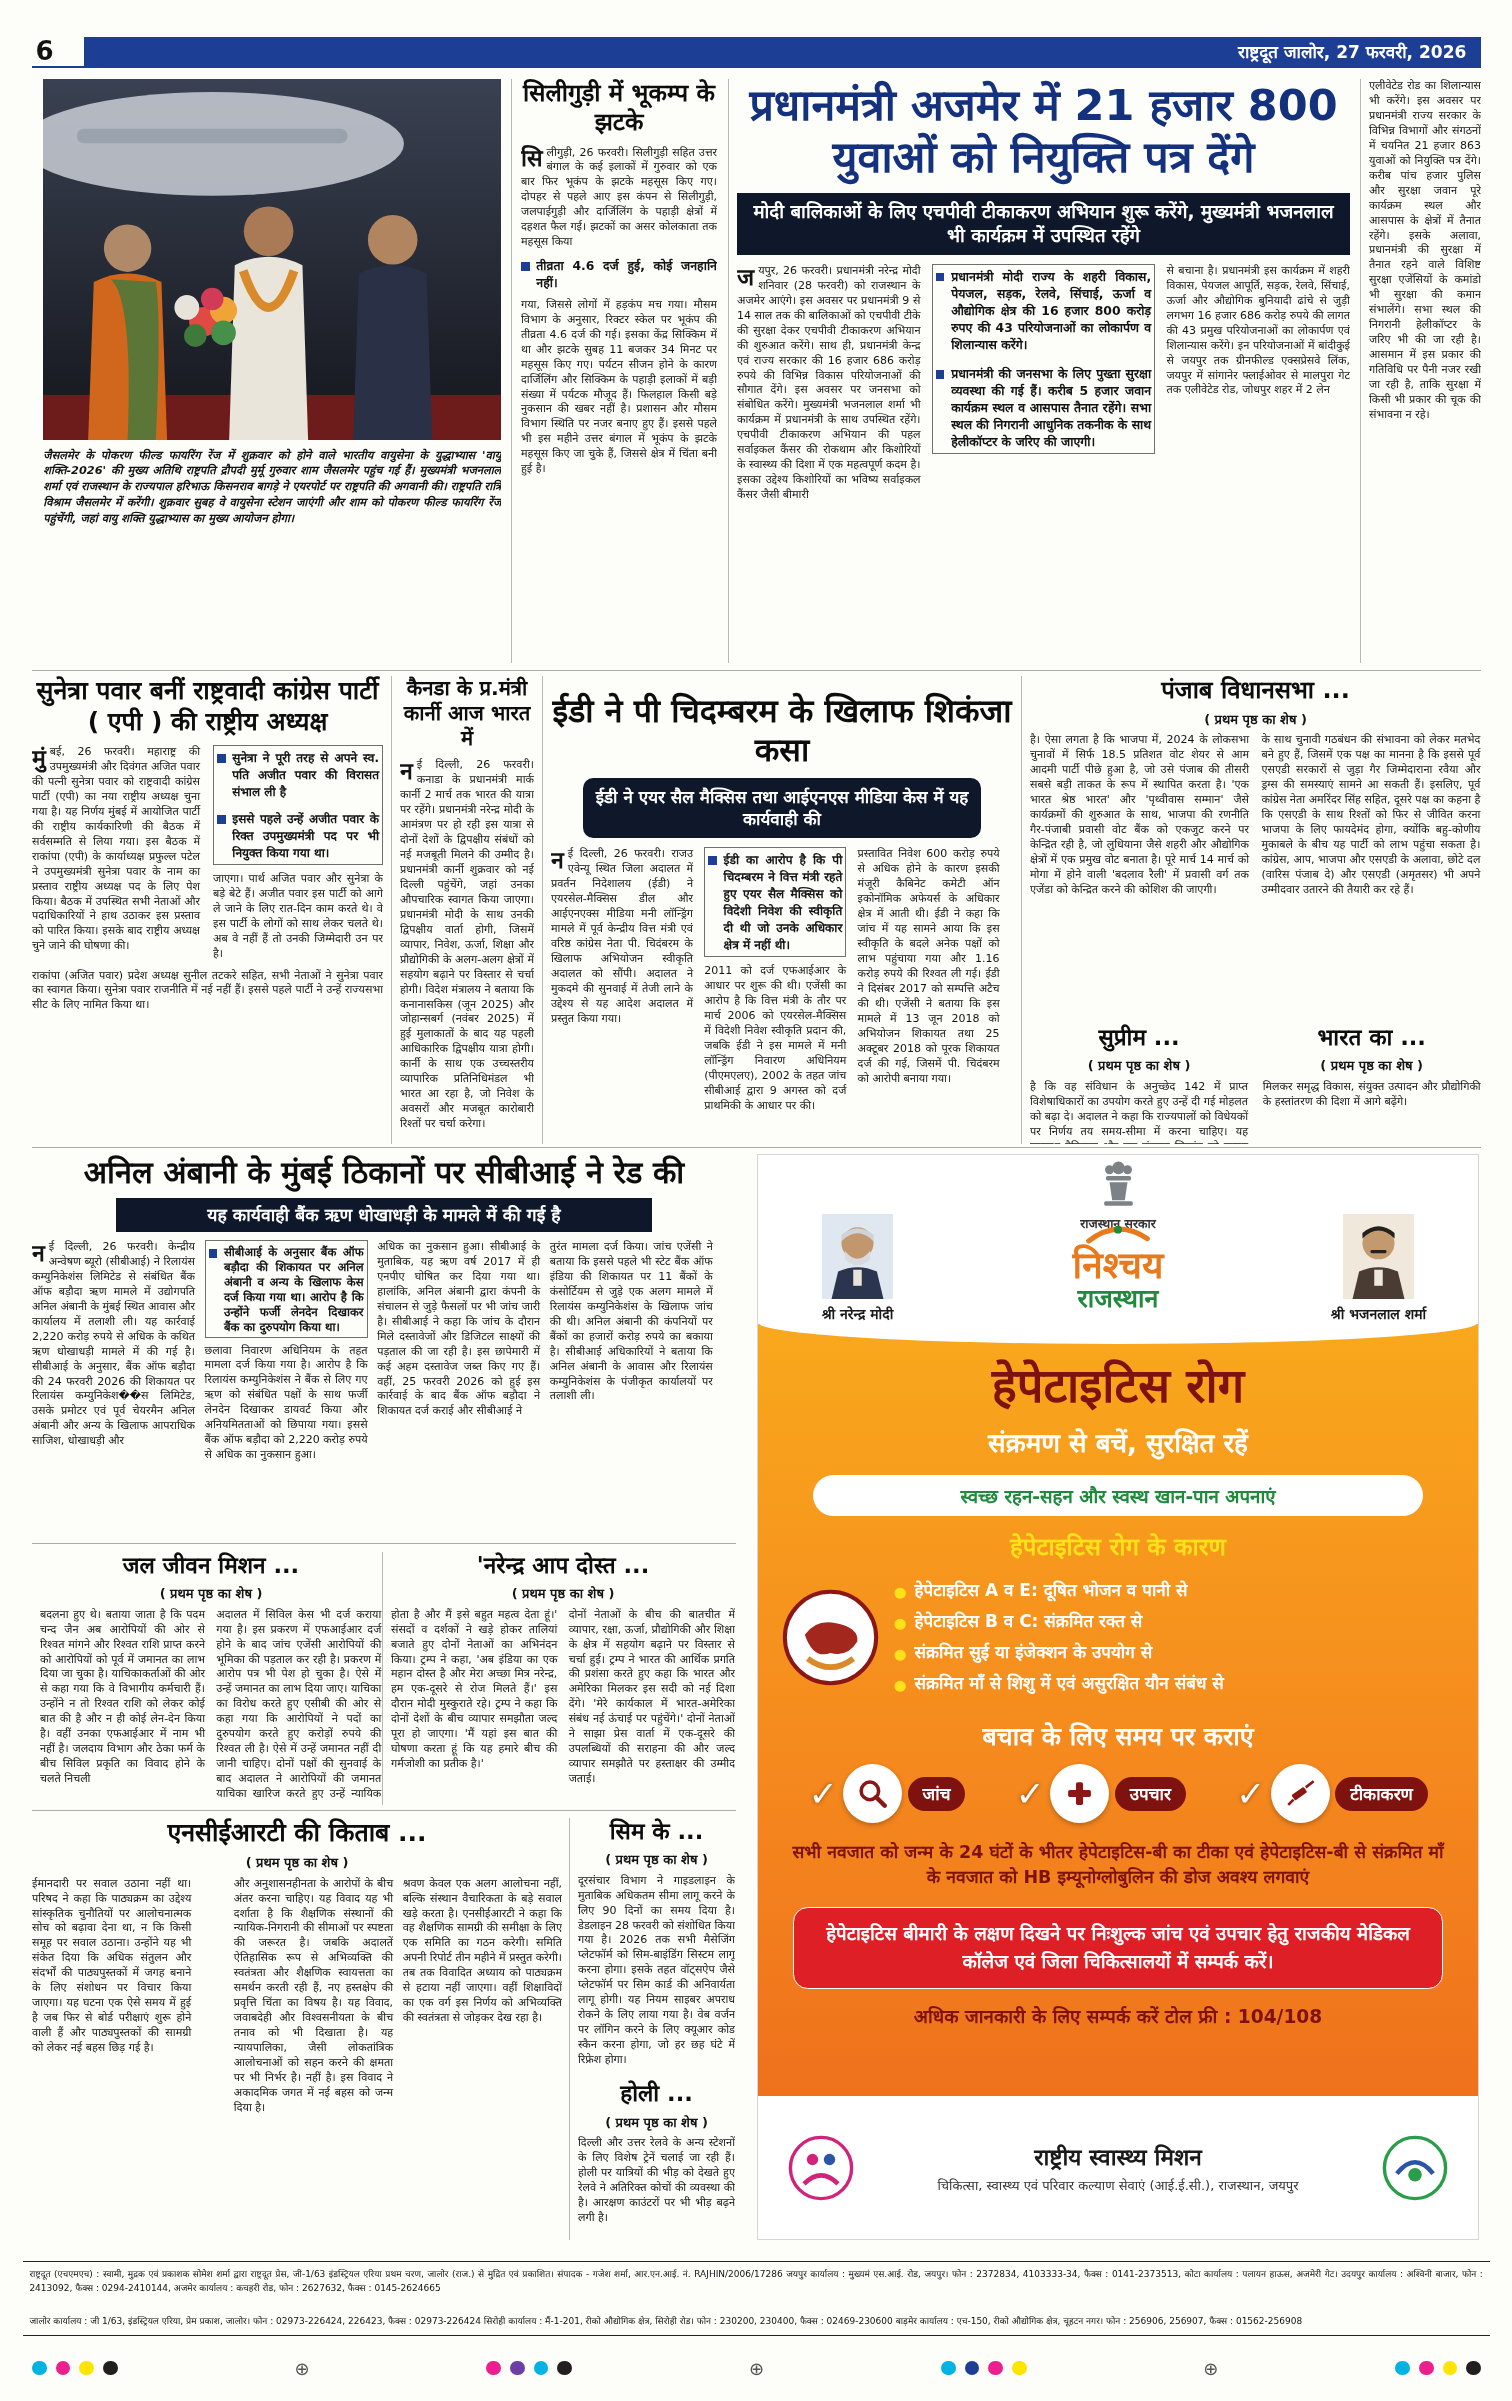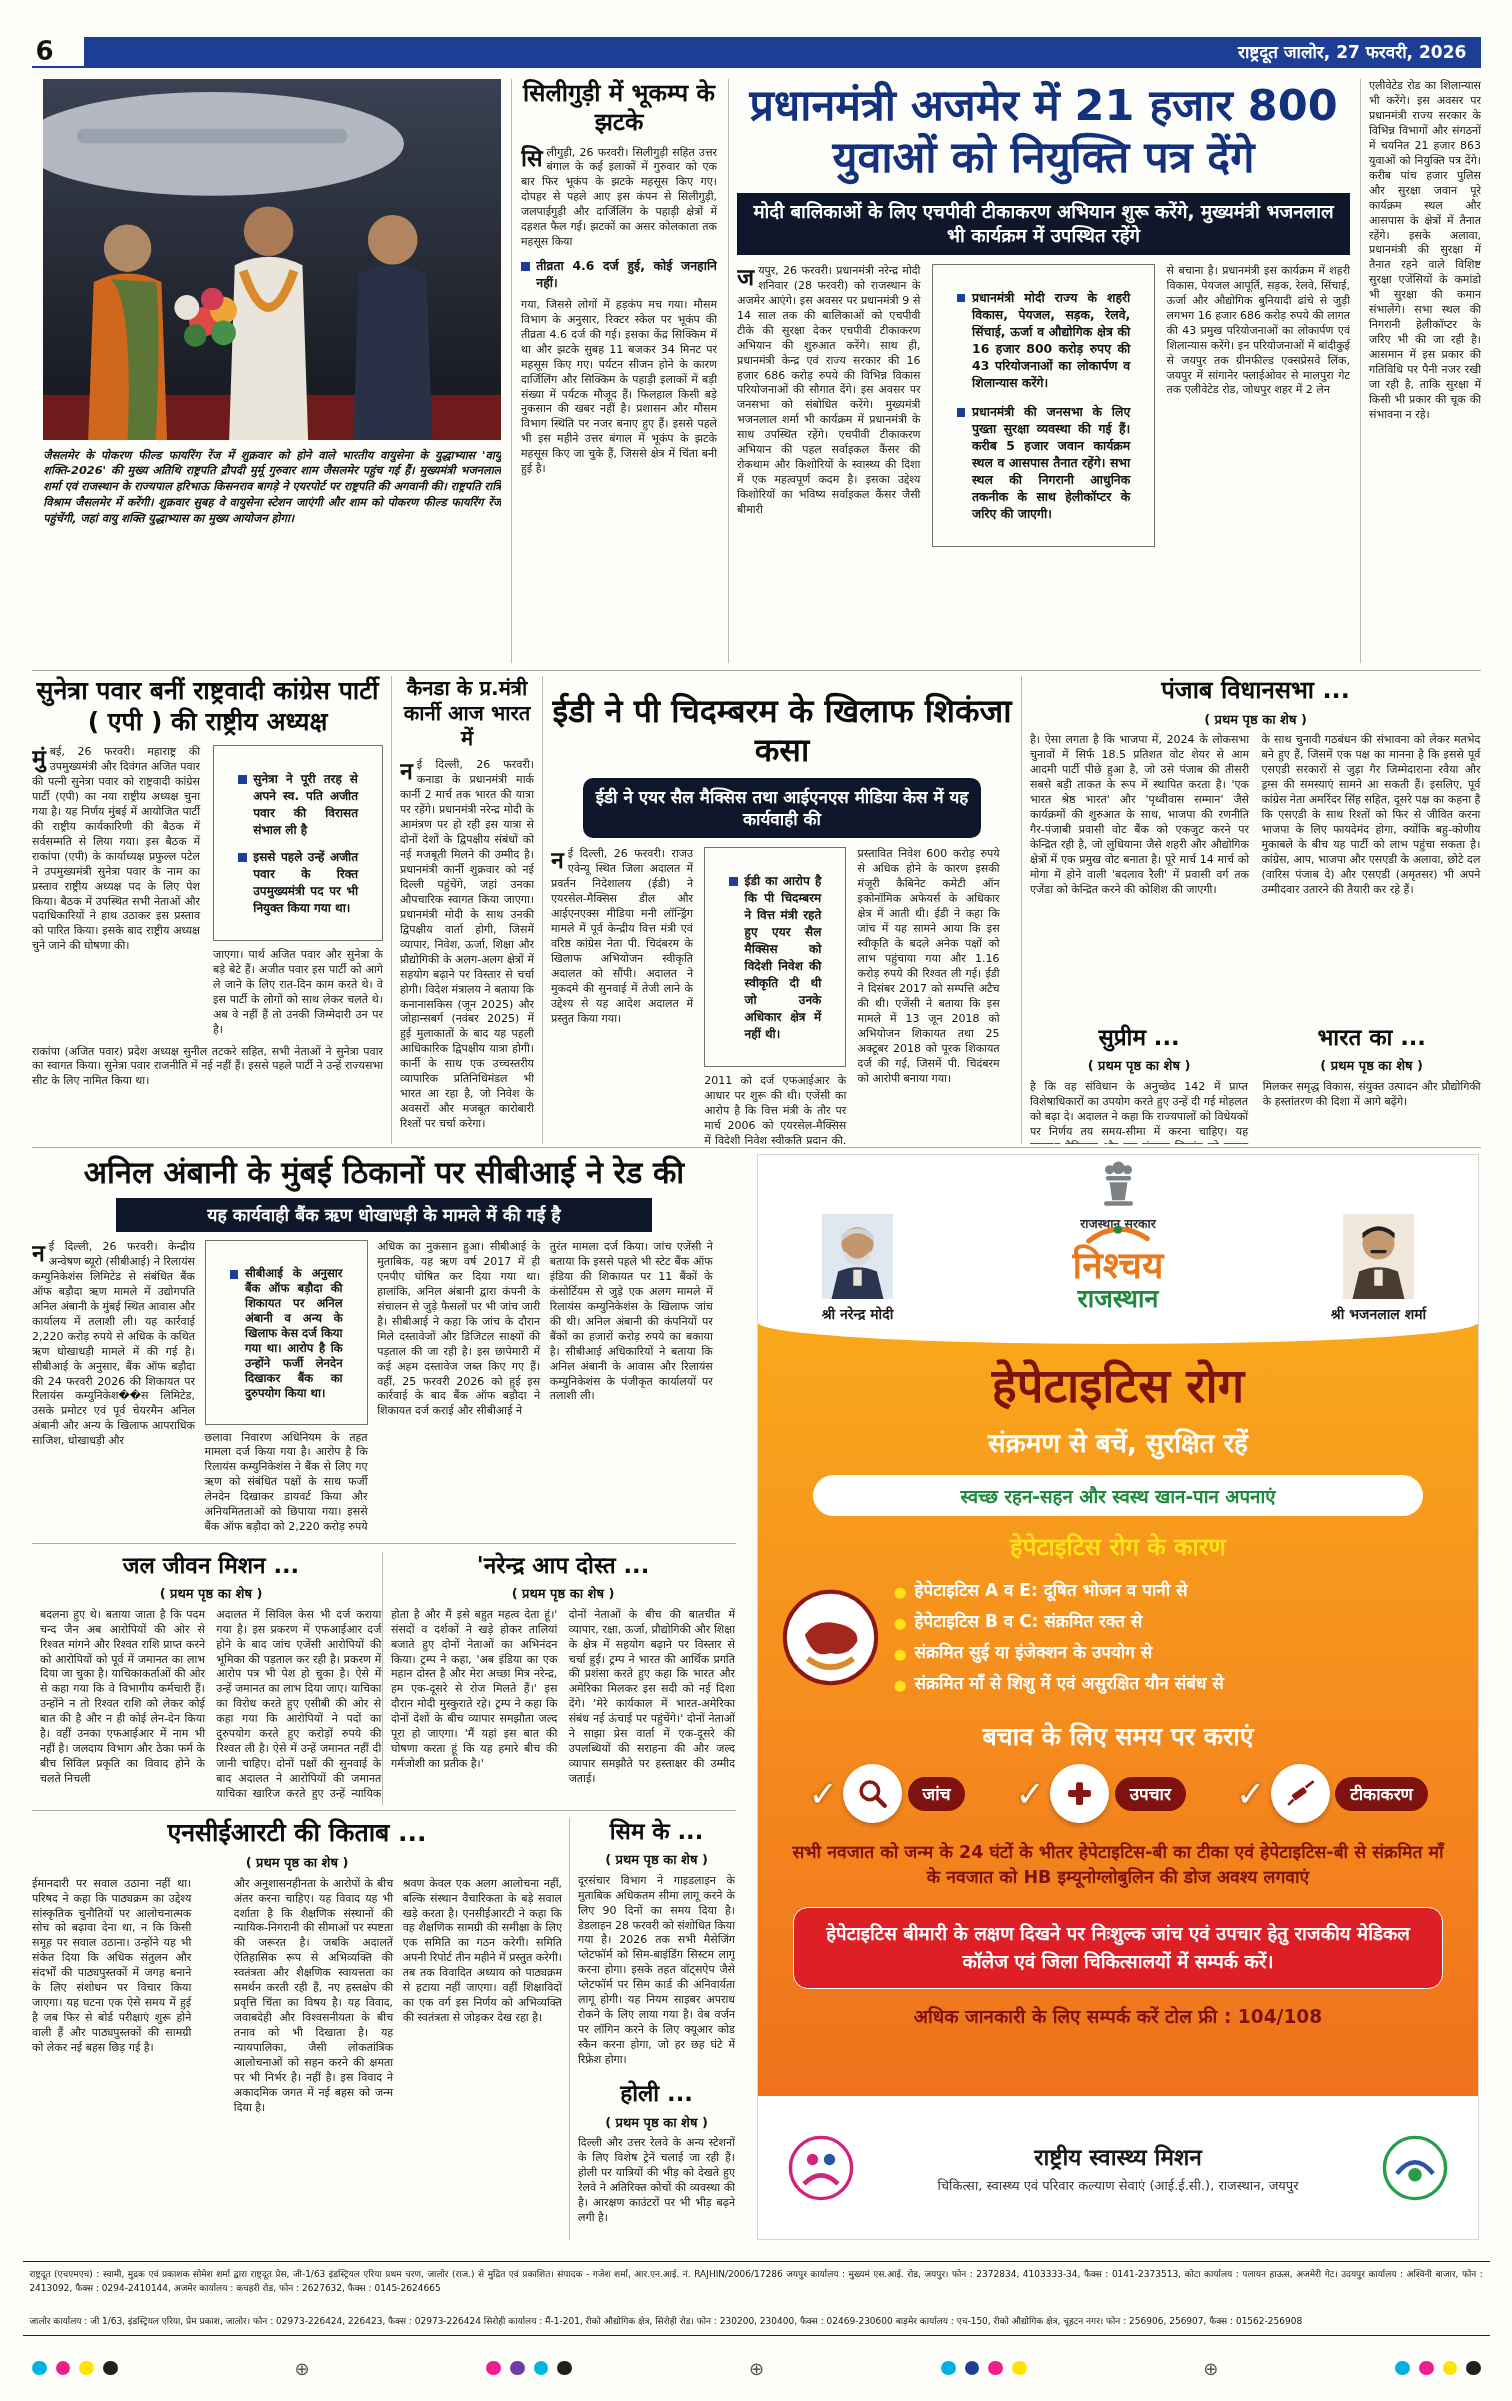--- a/index.html
+++ b/index.html
@@ -18,7 +18,7 @@
   .banner{background:#0f172a;color:#fff;font-weight:bold;text-align:center;line-height:1.3;}
   .bullet{display:flex;gap:6.8px;font-weight:bold;text-align:justify;}
   .bullet .sq{flex:0 0 8.5px;width:8.5px;height:8.5px;background:#1d3e95;margin-top:5.1px;}
-  .bbox{border:1.1px solid #6f6f6f;padding:24px;}
+  .bbox{border:1.1px solid #6f6f6f;padding:3px;}
   .vr{position:absolute;width:0.6px;background:#b8b8b4;}
   .hrline{position:absolute;height:0.6px;background:#aaaaa6;}
   .dropcap::first-letter{font-size:210%;font-weight:bold;float:left;line-height:1;padding:1.7px 4px 0 0;}

